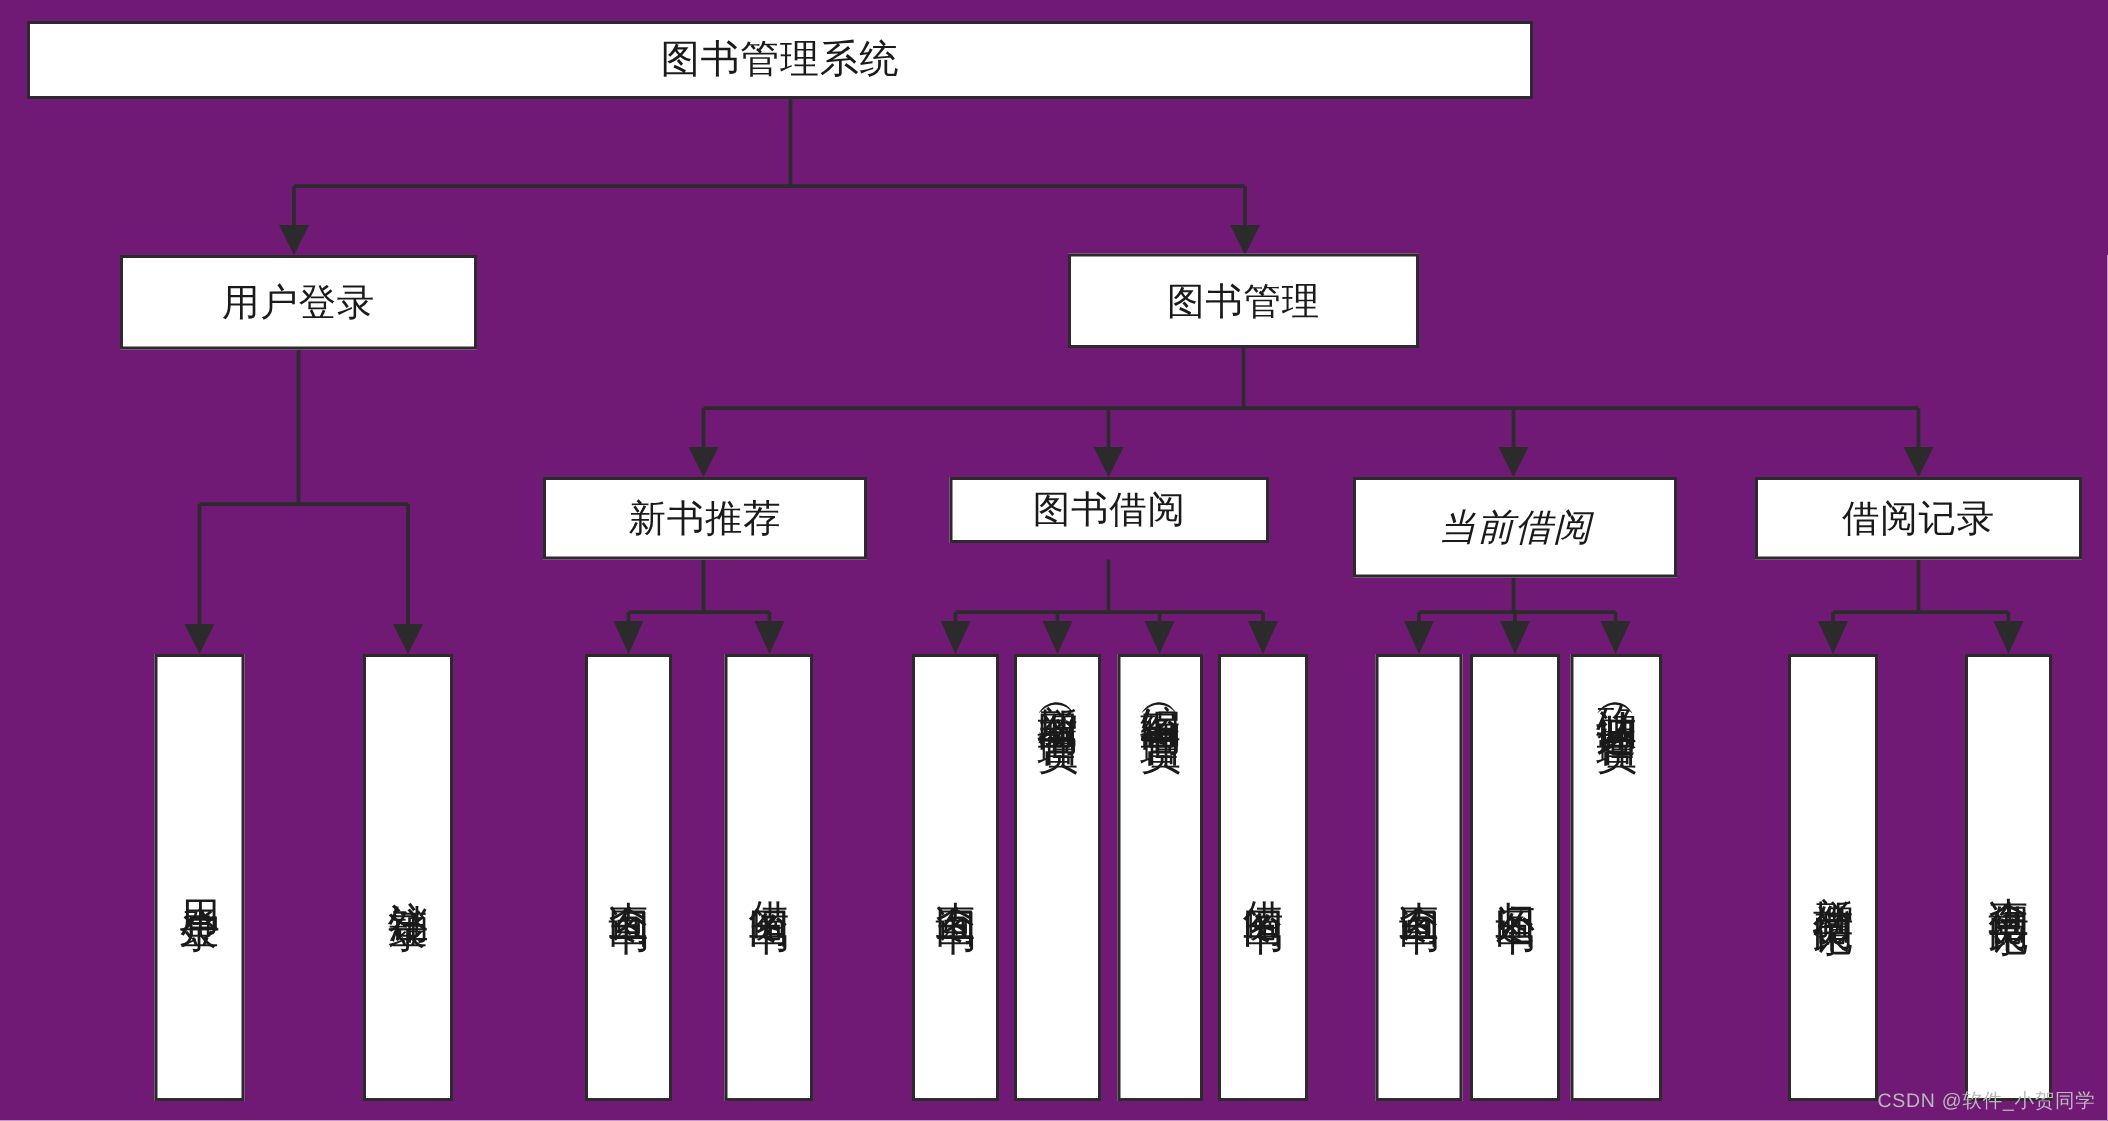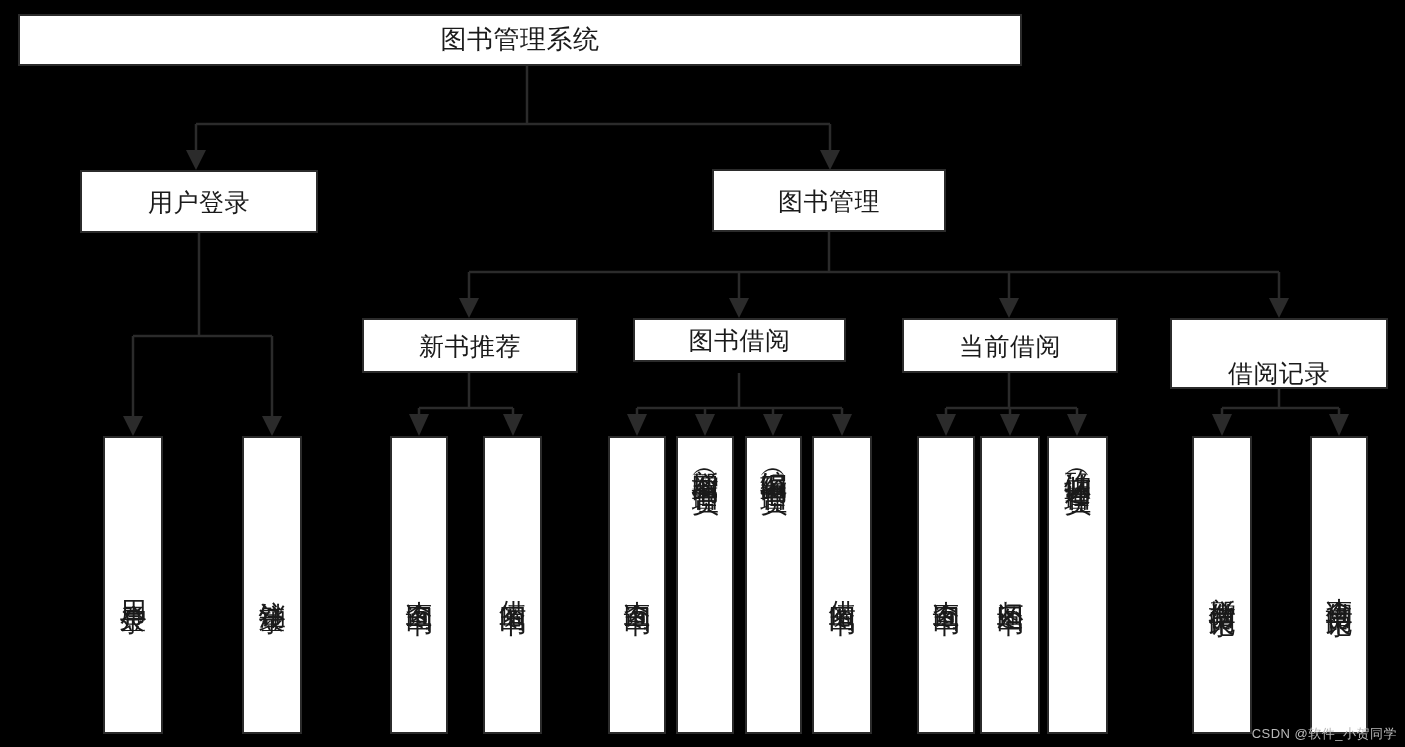--- a/index.html
+++ b/index.html
@@ -14,7 +14,7 @@
     position: relative;
     width: 1405px;
     height: 747px;
-    background: #000000;
+    background: #701a75;
     overflow: hidden;
   }
   .node {

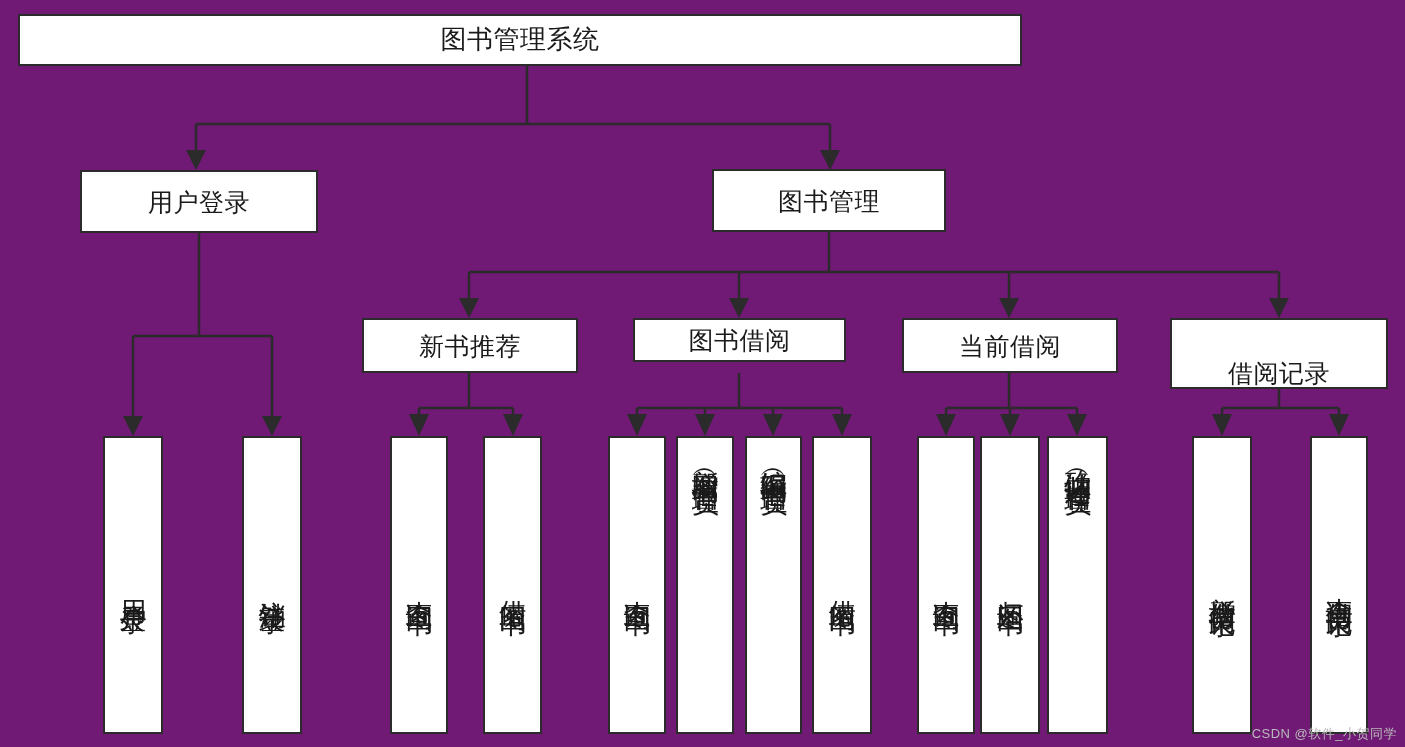--- a/index.html
+++ b/index.html
@@ -172,7 +172,7 @@
   <div class="node horiz" style="left:633px; top:318px; width:213px; height:44px;">
     <span class="label">图书借阅</span>
   </div>
-  <div class="node horiz" style="left:902px; top:318px; width:216px; height:55px;">
+  <div class="node horiz" style="left:902px; top:318px; width:216px; height:67px;font-style:italic;">
     <span class="label">当前借阅</span>
   </div>
   <div class="node horiz" style="left:1170px; top:318px; width:218px; height:71px;align-items:flex-end;">

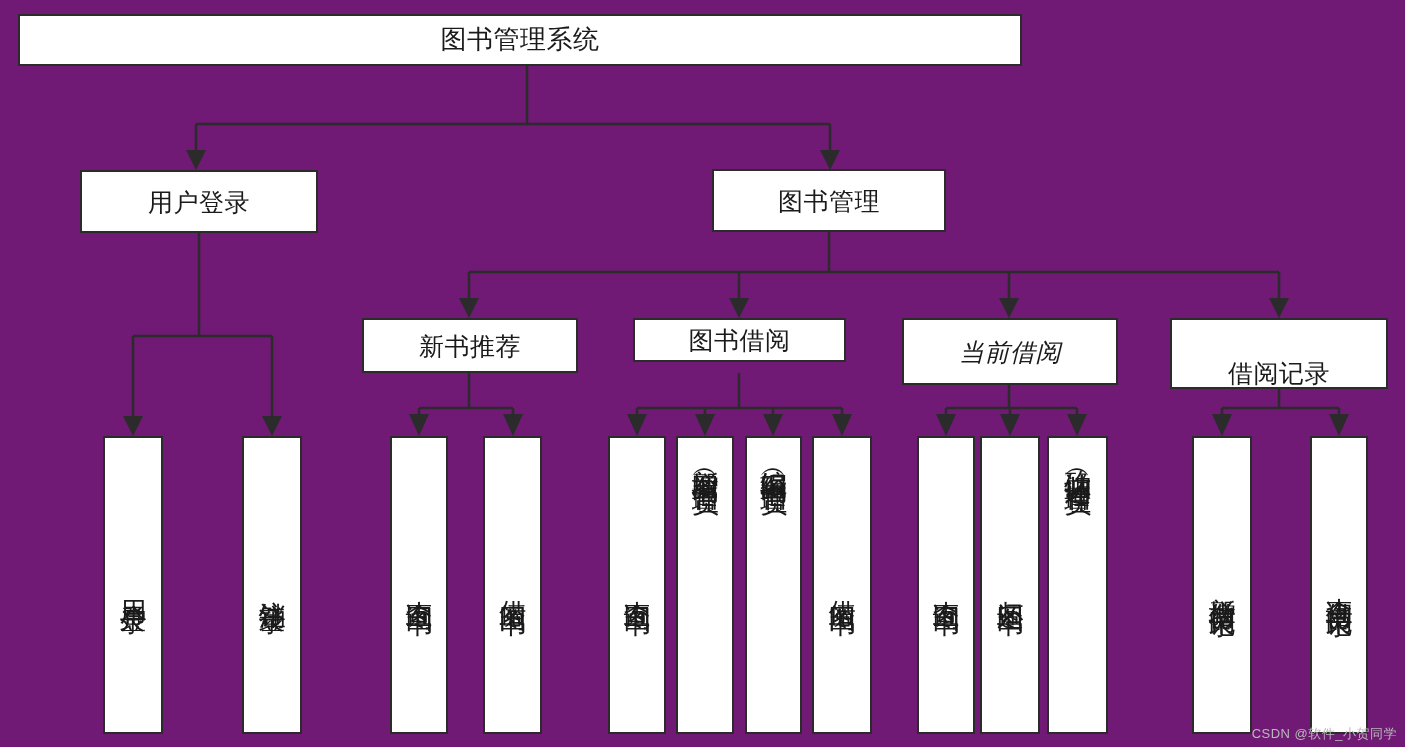--- a/index.html
+++ b/index.html
@@ -175,7 +175,7 @@
   <div class="node horiz" style="left:902px; top:318px; width:216px; height:67px;font-style:italic;">
     <span class="label">当前借阅</span>
   </div>
-  <div class="node horiz" style="left:1170px; top:318px; width:218px; height:71px;align-items:flex-end;">
+  <div class="node horiz" style="left:1170px; top:318px; width:218px; height:55px;">
     <span class="label">借阅记录</span>
   </div>
 

